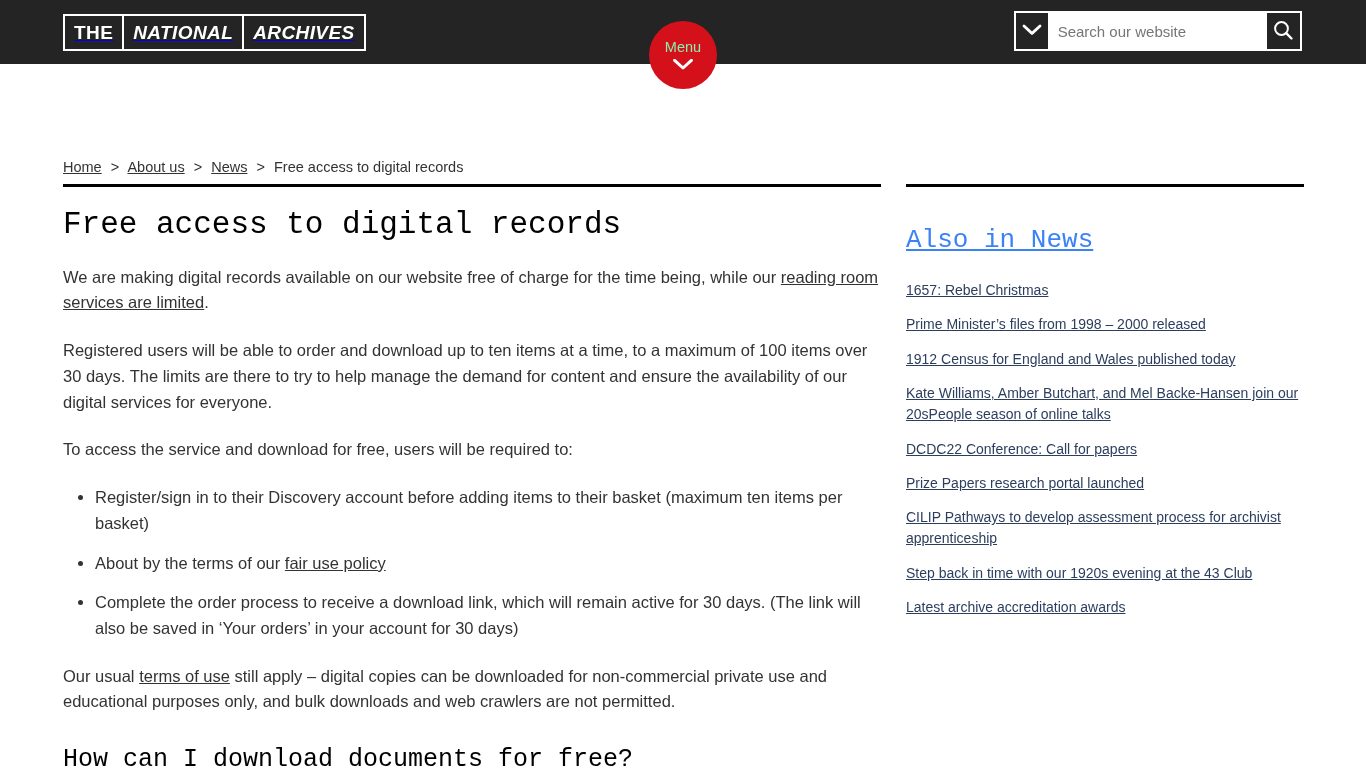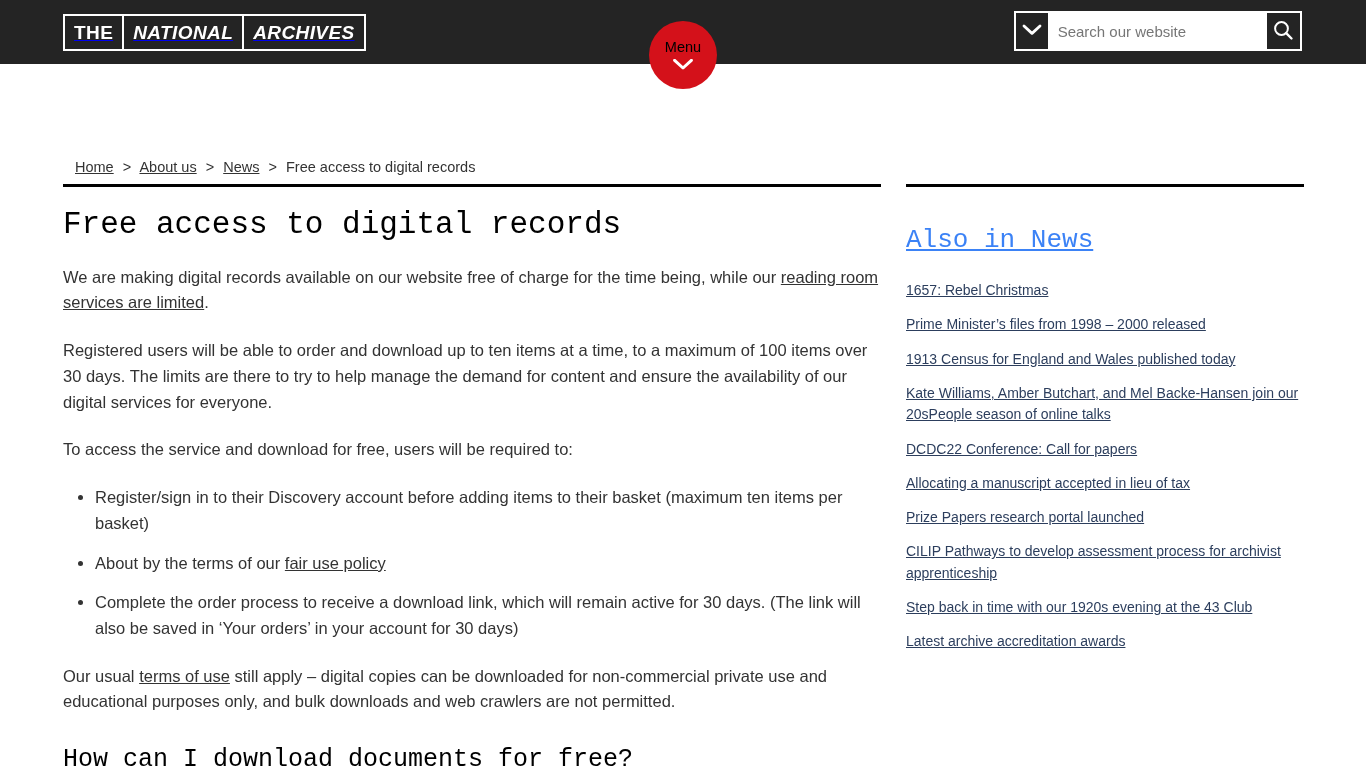--- a/index.html
+++ b/index.html
@@ -54,7 +54,7 @@
     height: 68px;
     border-radius: 50%;
     background: #d4111a;
-    color: #000000;
+    color: #86efac;
     border: none;
     display: flex;
     flex-direction: column;

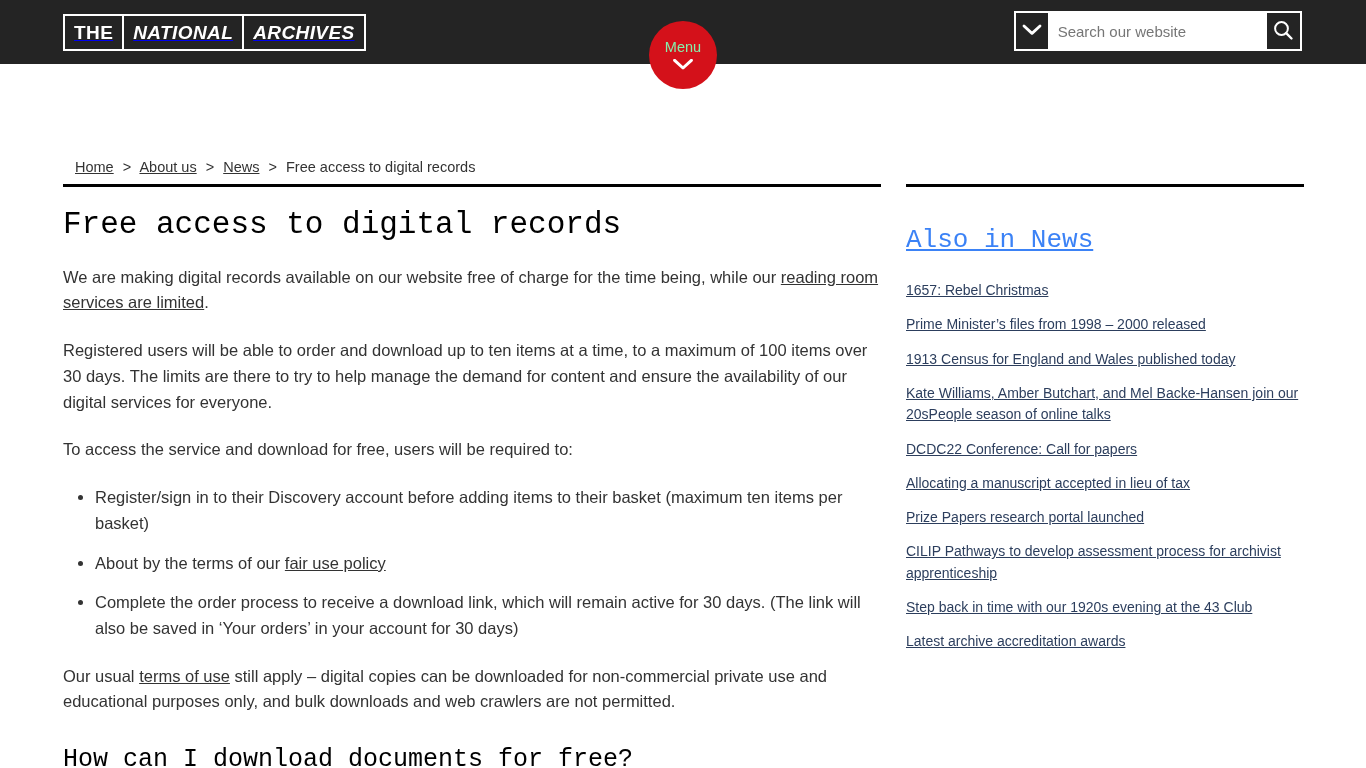--- a/index.html
+++ b/index.html
@@ -122,7 +122,7 @@
   }
   .breadcrumb {
     position: absolute;
-    left: 75px;
+    left: 63px;
     top: 95px;
     font-size: 14.5px;
     color: #333333;

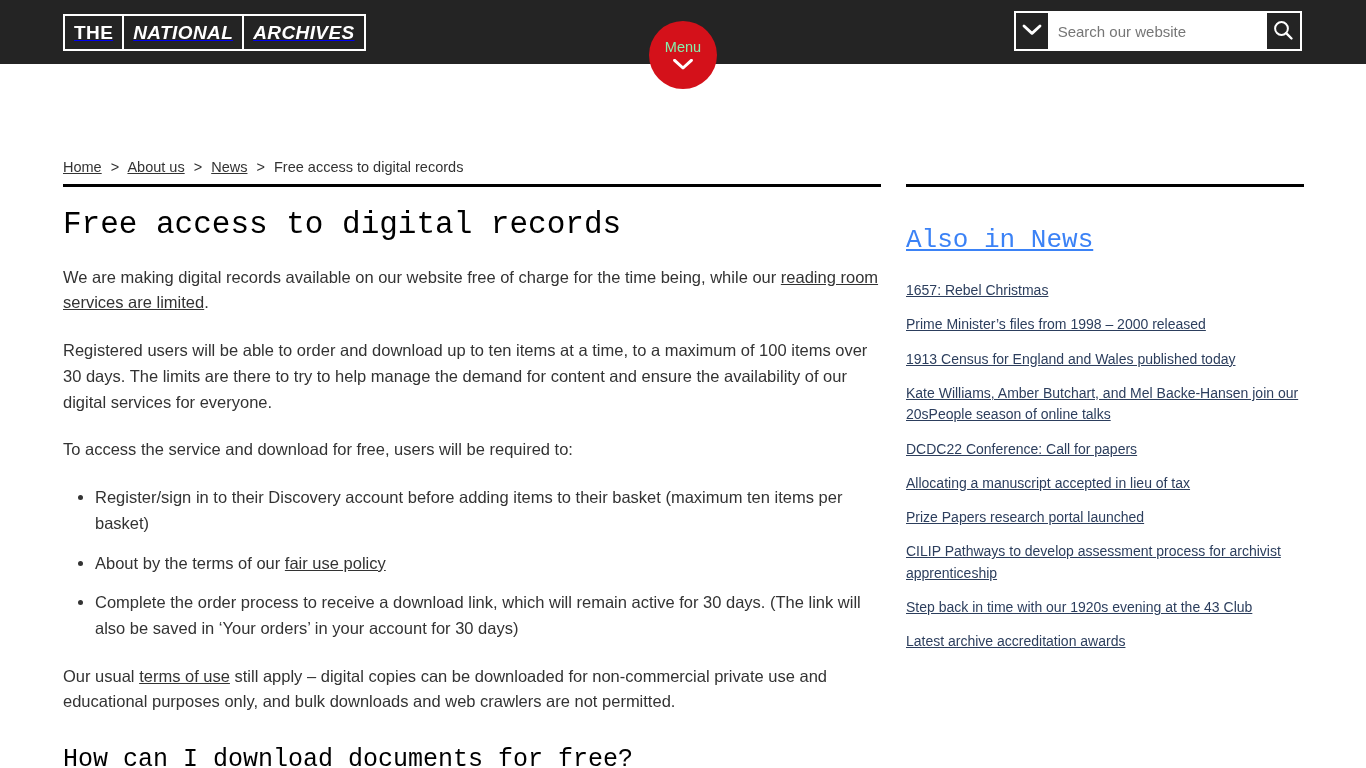--- a/index.html
+++ b/index.html
@@ -307,7 +307,7 @@
       <ul class="news-list">
         <li><a href="#">1657: Rebel Christmas</a></li>
         <li><a href="#">Prime Minister’s files from 1998 – 2000 released</a></li>
-        <li><a href="#">1913 Census for England and Wales published today</a></li>
+        <li><a href="#">1912 Census for England and Wales published today</a></li>
         <li><a href="#">Kate Williams, Amber Butchart, and Mel Backe-Hansen join our 20sPeople season of online talks</a></li>
         <li><a href="#">DCDC22 Conference: Call for papers</a></li>
         <li><a href="#">Allocating a manuscript accepted in lieu of tax</a></li>

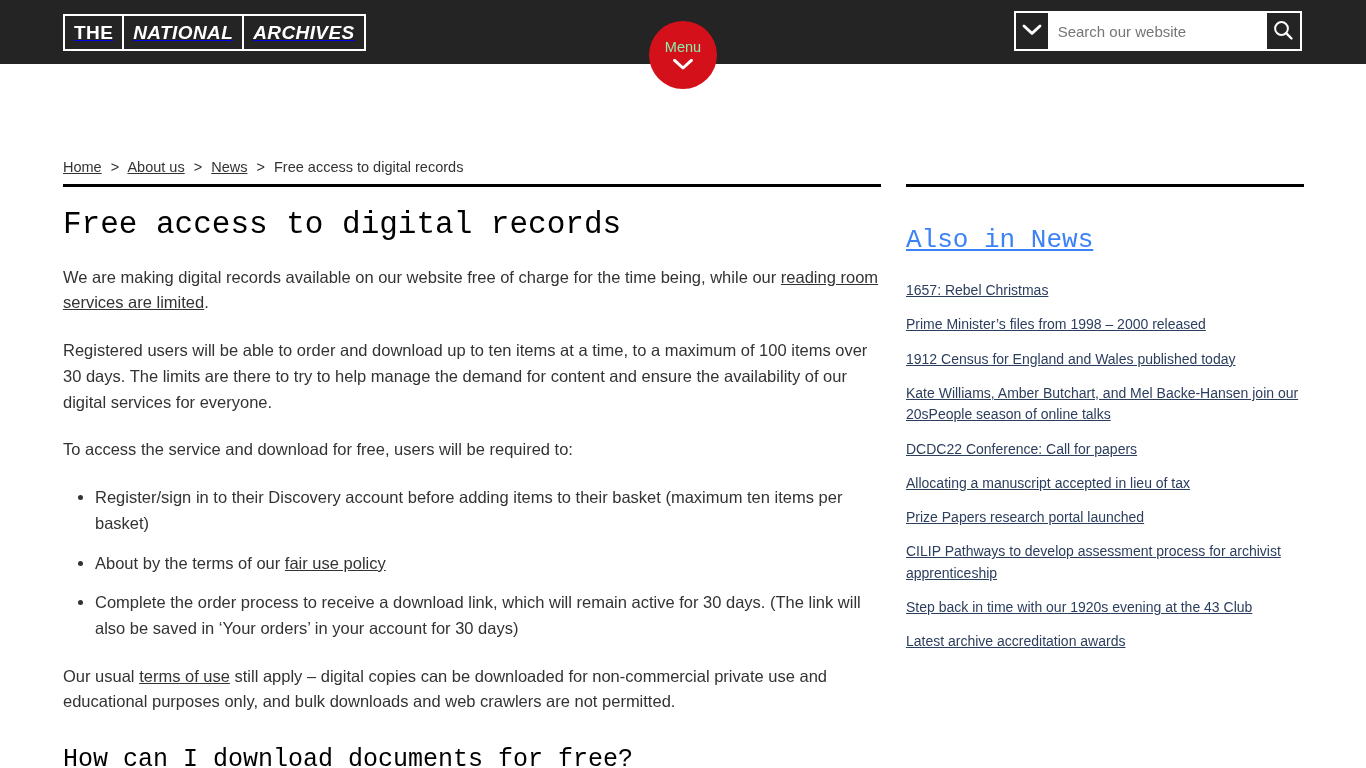--- a/index.html
+++ b/index.html
@@ -310,7 +310,6 @@
         <li><a href="#">1912 Census for England and Wales published today</a></li>
         <li><a href="#">Kate Williams, Amber Butchart, and Mel Backe-Hansen join our 20sPeople season of online talks</a></li>
         <li><a href="#">DCDC22 Conference: Call for papers</a></li>
-        <li><a href="#">Allocating a manuscript accepted in lieu of tax</a></li>
         <li><a href="#">Prize Papers research portal launched</a></li>
         <li><a href="#">CILIP Pathways to develop assessment process for archivist apprenticeship</a></li>
         <li><a href="#">Step back in time with our 1920s evening at the 43 Club</a></li>

